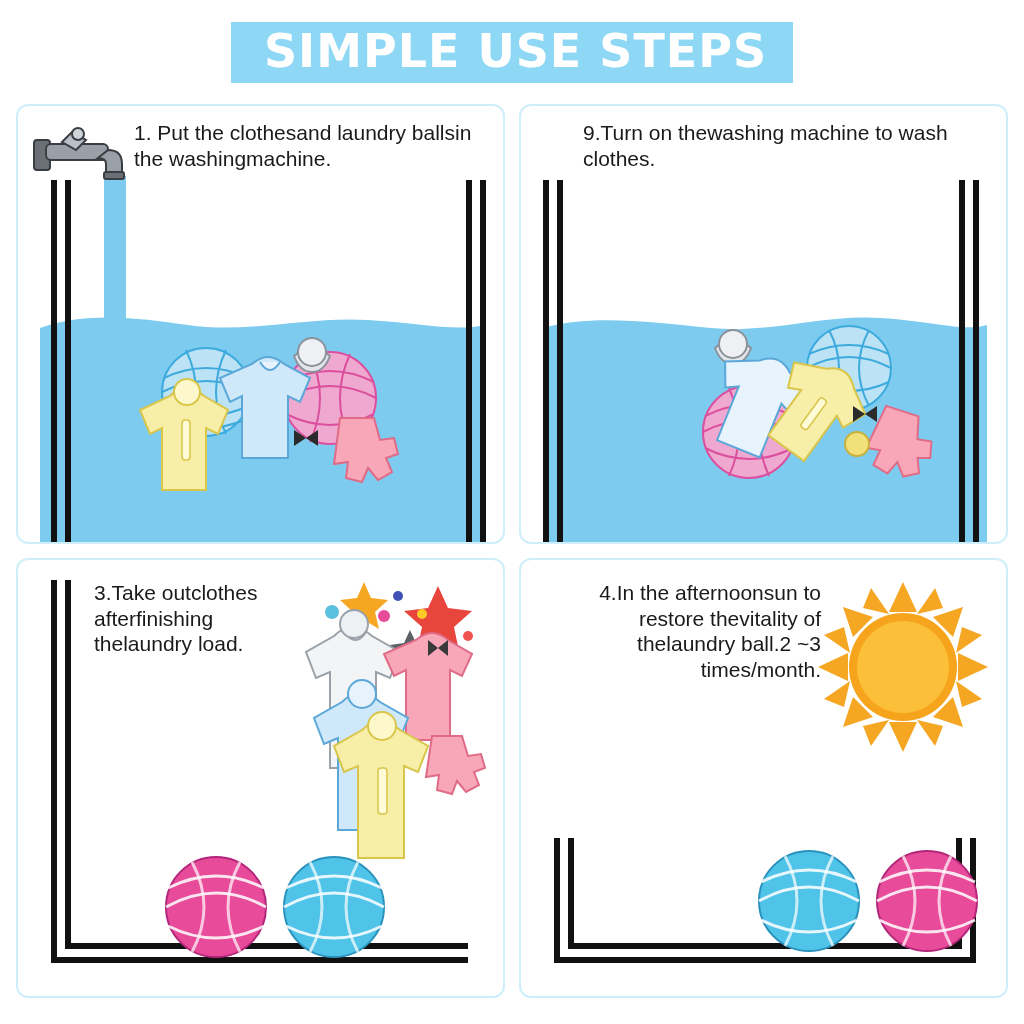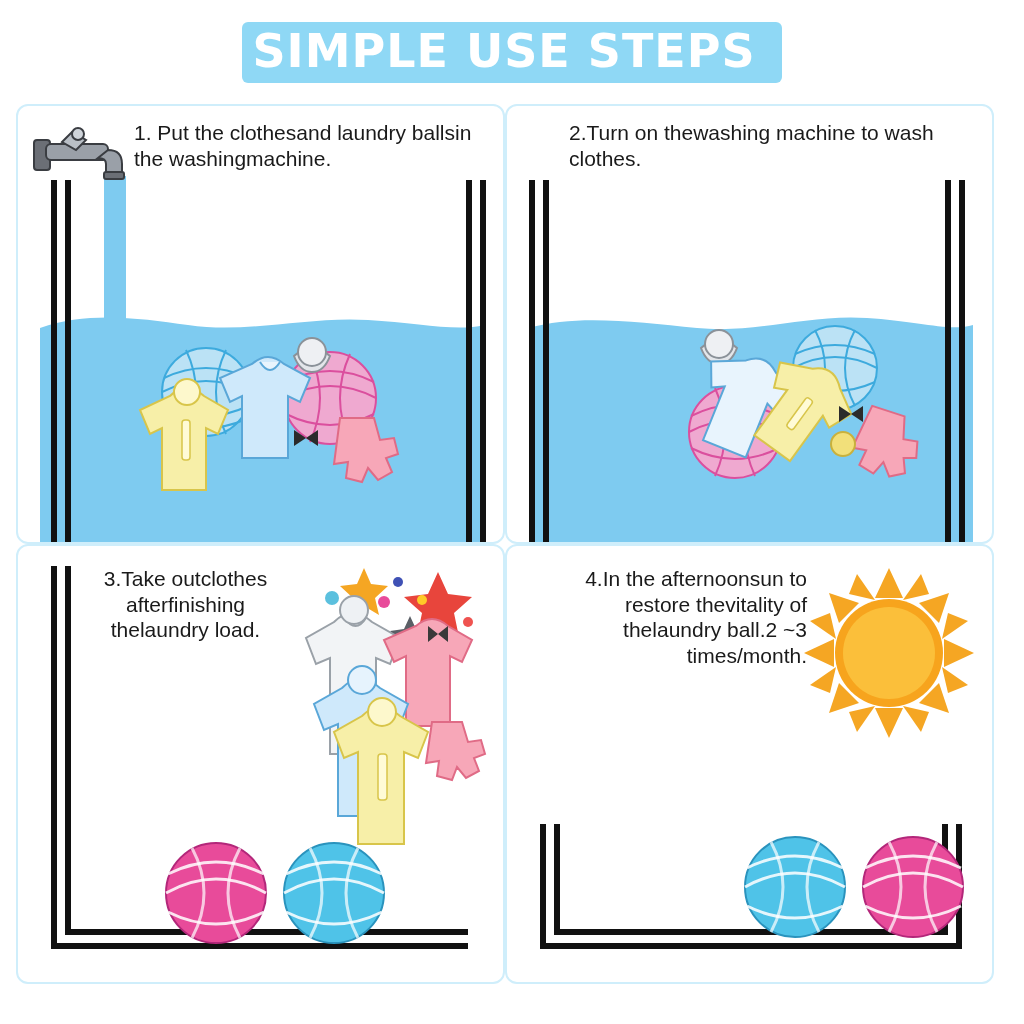--- a/index.html
+++ b/index.html
@@ -24,8 +24,8 @@
   }
   .title-badge {
     background: #8fd8f5;
-    border-radius: 6px;
-    padding: 6px 26px 9px 10px;
+    border-radius: 0;
+    padding: 6px 26px 9px 33px;
   }
   .title-text {
     color: #ffffff;

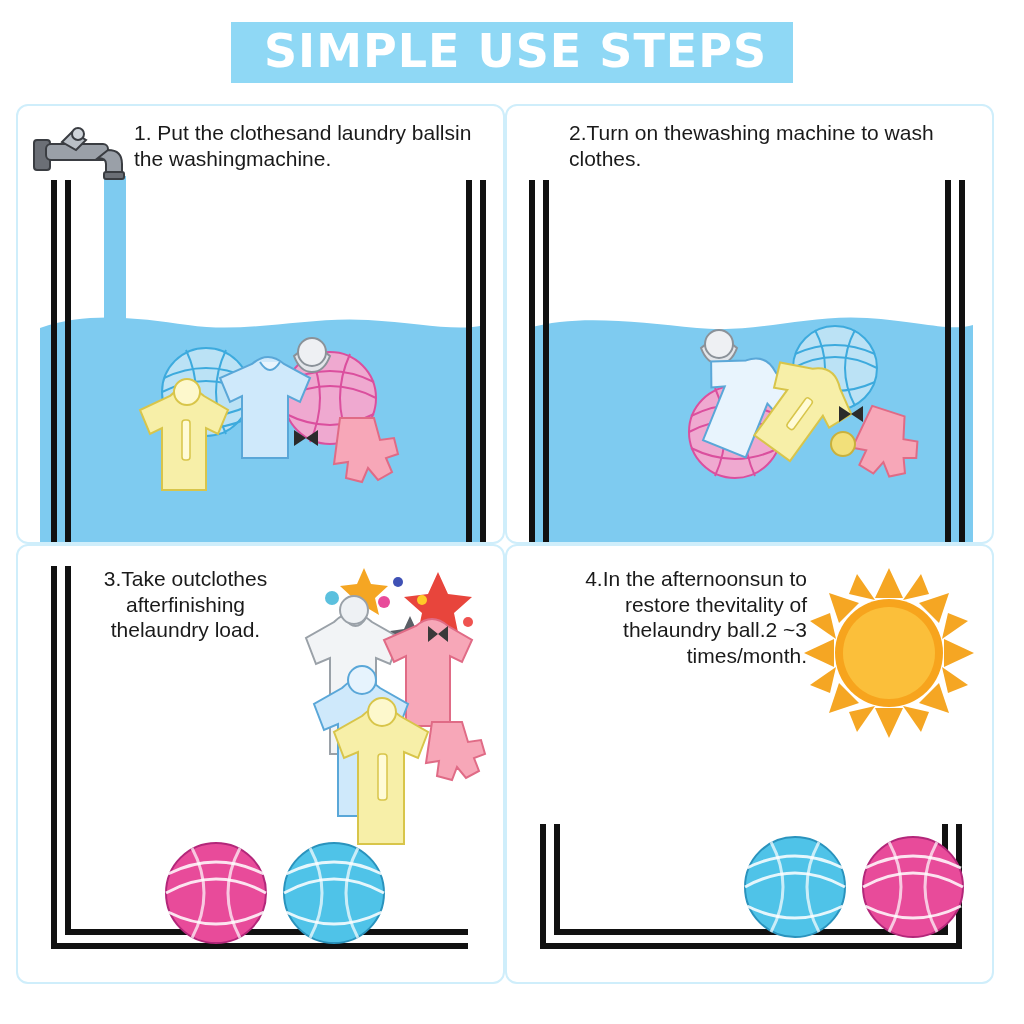--- a/index.html
+++ b/index.html
@@ -47,6 +47,7 @@
     display: grid;
     grid-template-columns: 489px 489px;
     grid-template-rows: 440px 440px;
+    gap: 14px;
   }
   .panel {
     position: relative;

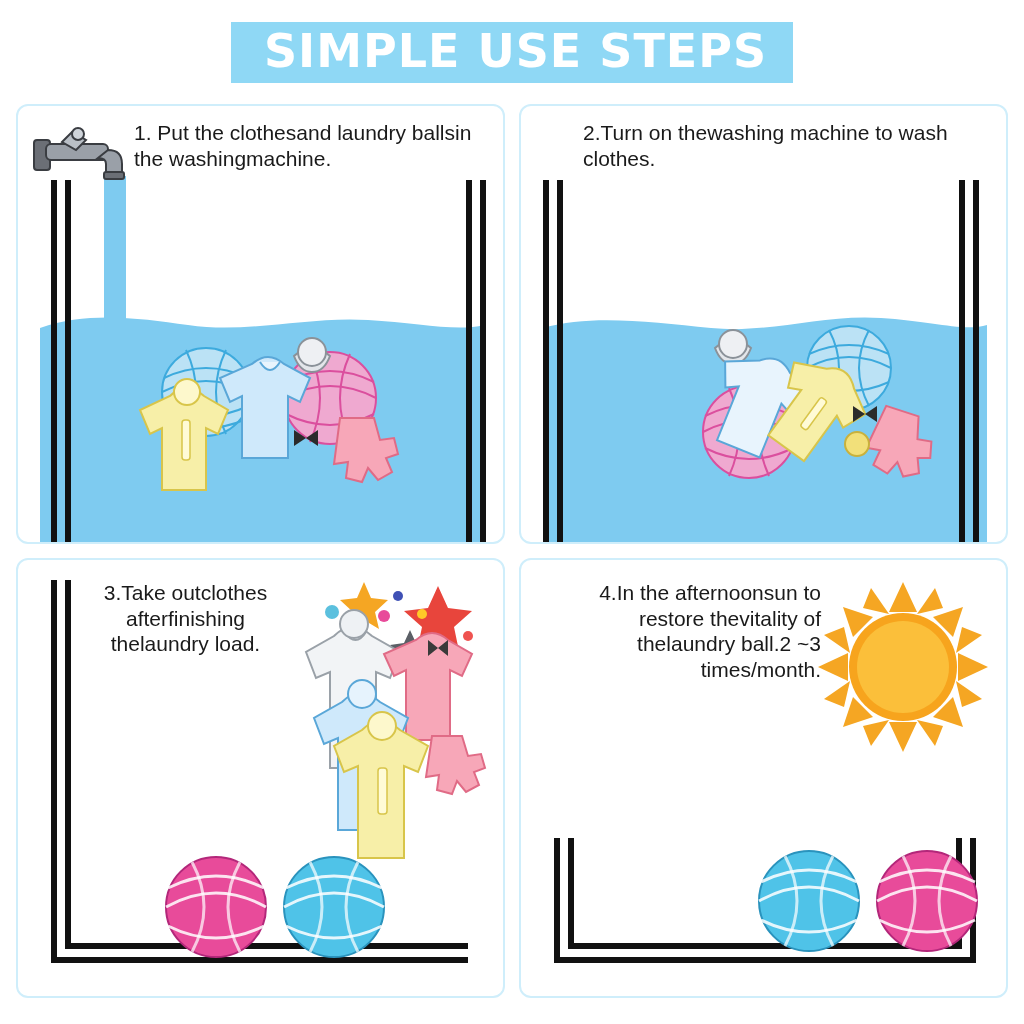--- a/index.html
+++ b/index.html
@@ -233,7 +233,7 @@
         <circle cx="176" cy="116" r="12" fill="#f2e07a" stroke="#c9b13c" stroke-width="2"></circle>
       </svg>
 
-      <div class="caption cap2">2.Turn on thewashing machine to wash clothes.</div>
+      <div class="caption cap2">9.Turn on thewashing machine to wash clothes.</div>
     </div>
 
     <div class="panel">

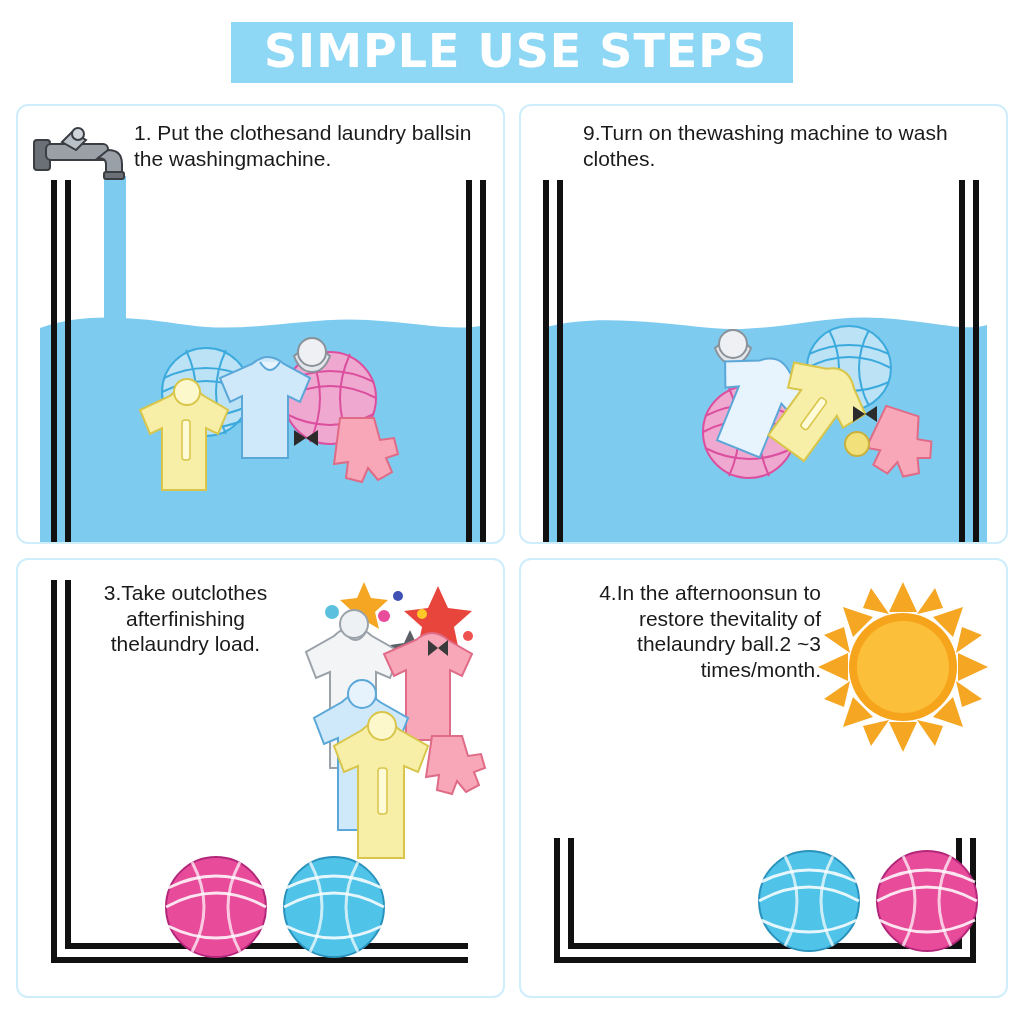--- a/index.html
+++ b/index.html
@@ -68,7 +68,7 @@
   }
   .cap1 { top: 14px; left: 116px; width: 340px; }
   .cap2 { top: 14px; left: 62px; width: 380px; }
-  .cap3 { top: 20px; left: 60px; width: 215px; text-align: center; }
+  .cap3 { top: 20px; left: 76px; width: 215px; }
   .cap4 { top: 20px; left: 40px; width: 260px; text-align: right; }
 
   

